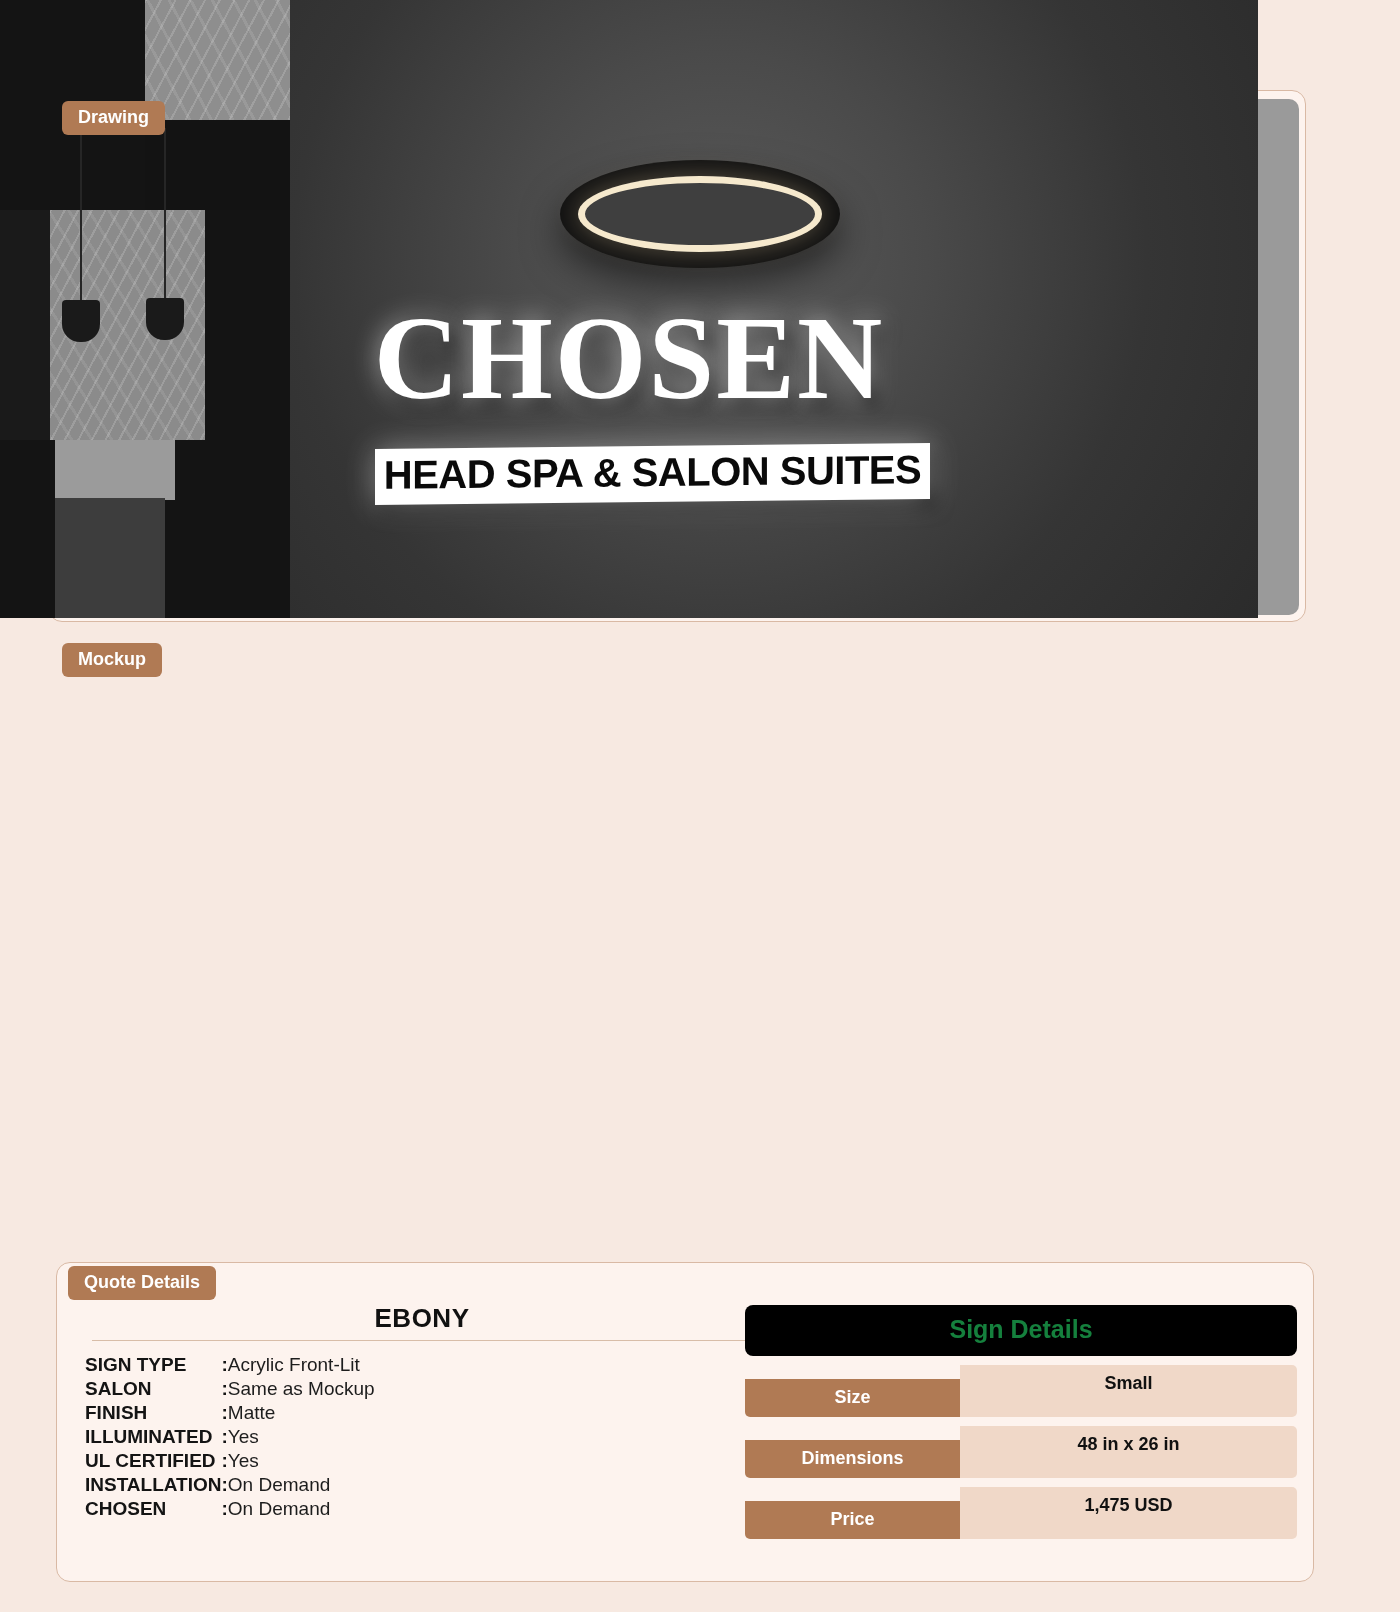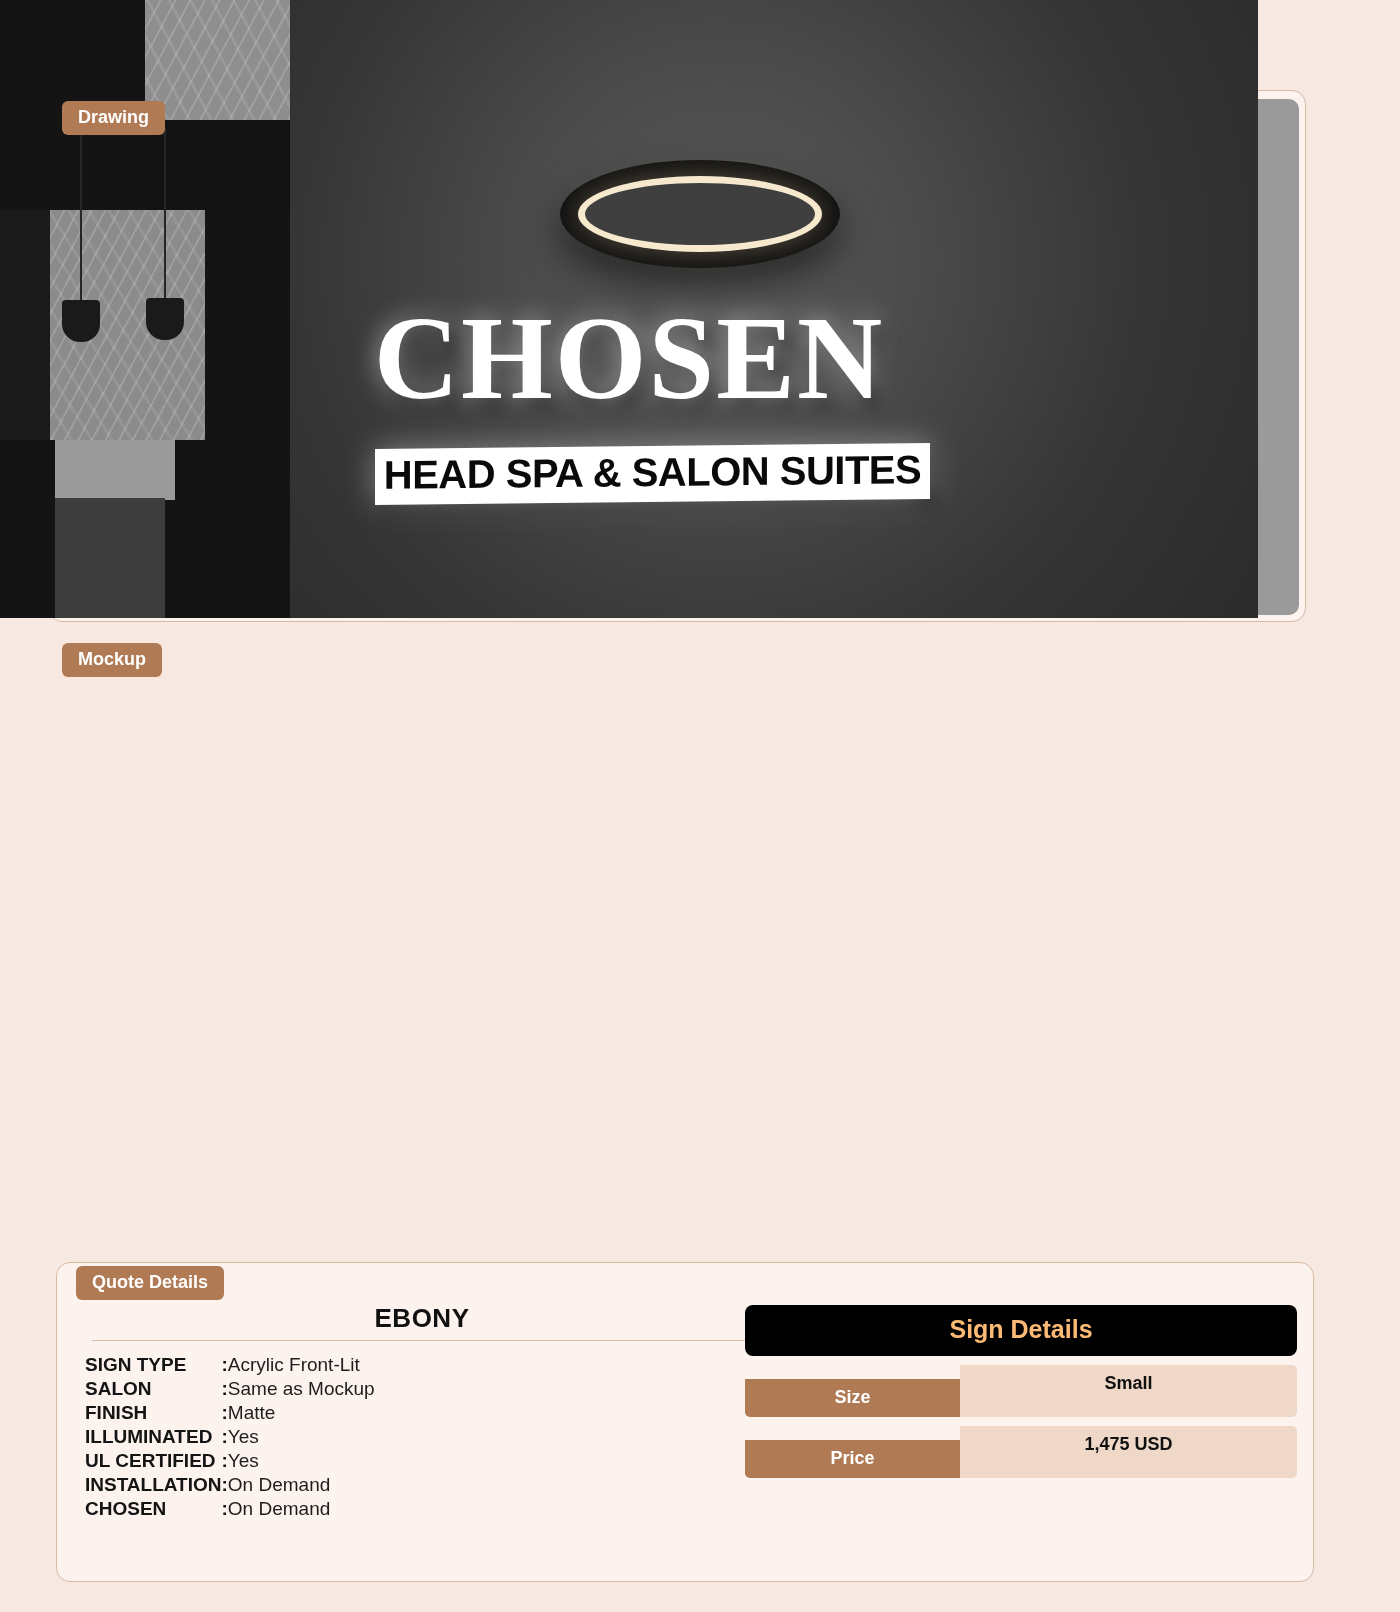--- a/index.html
+++ b/index.html
@@ -295,7 +295,7 @@
     width: 1258px;
     height: 320px;
   }
-  #quote-tab { left: 76px; top: 1266px; }
+  #quote-tab { left: 68px; top: 1266px; }
 
   .quote-left {
     position: absolute;

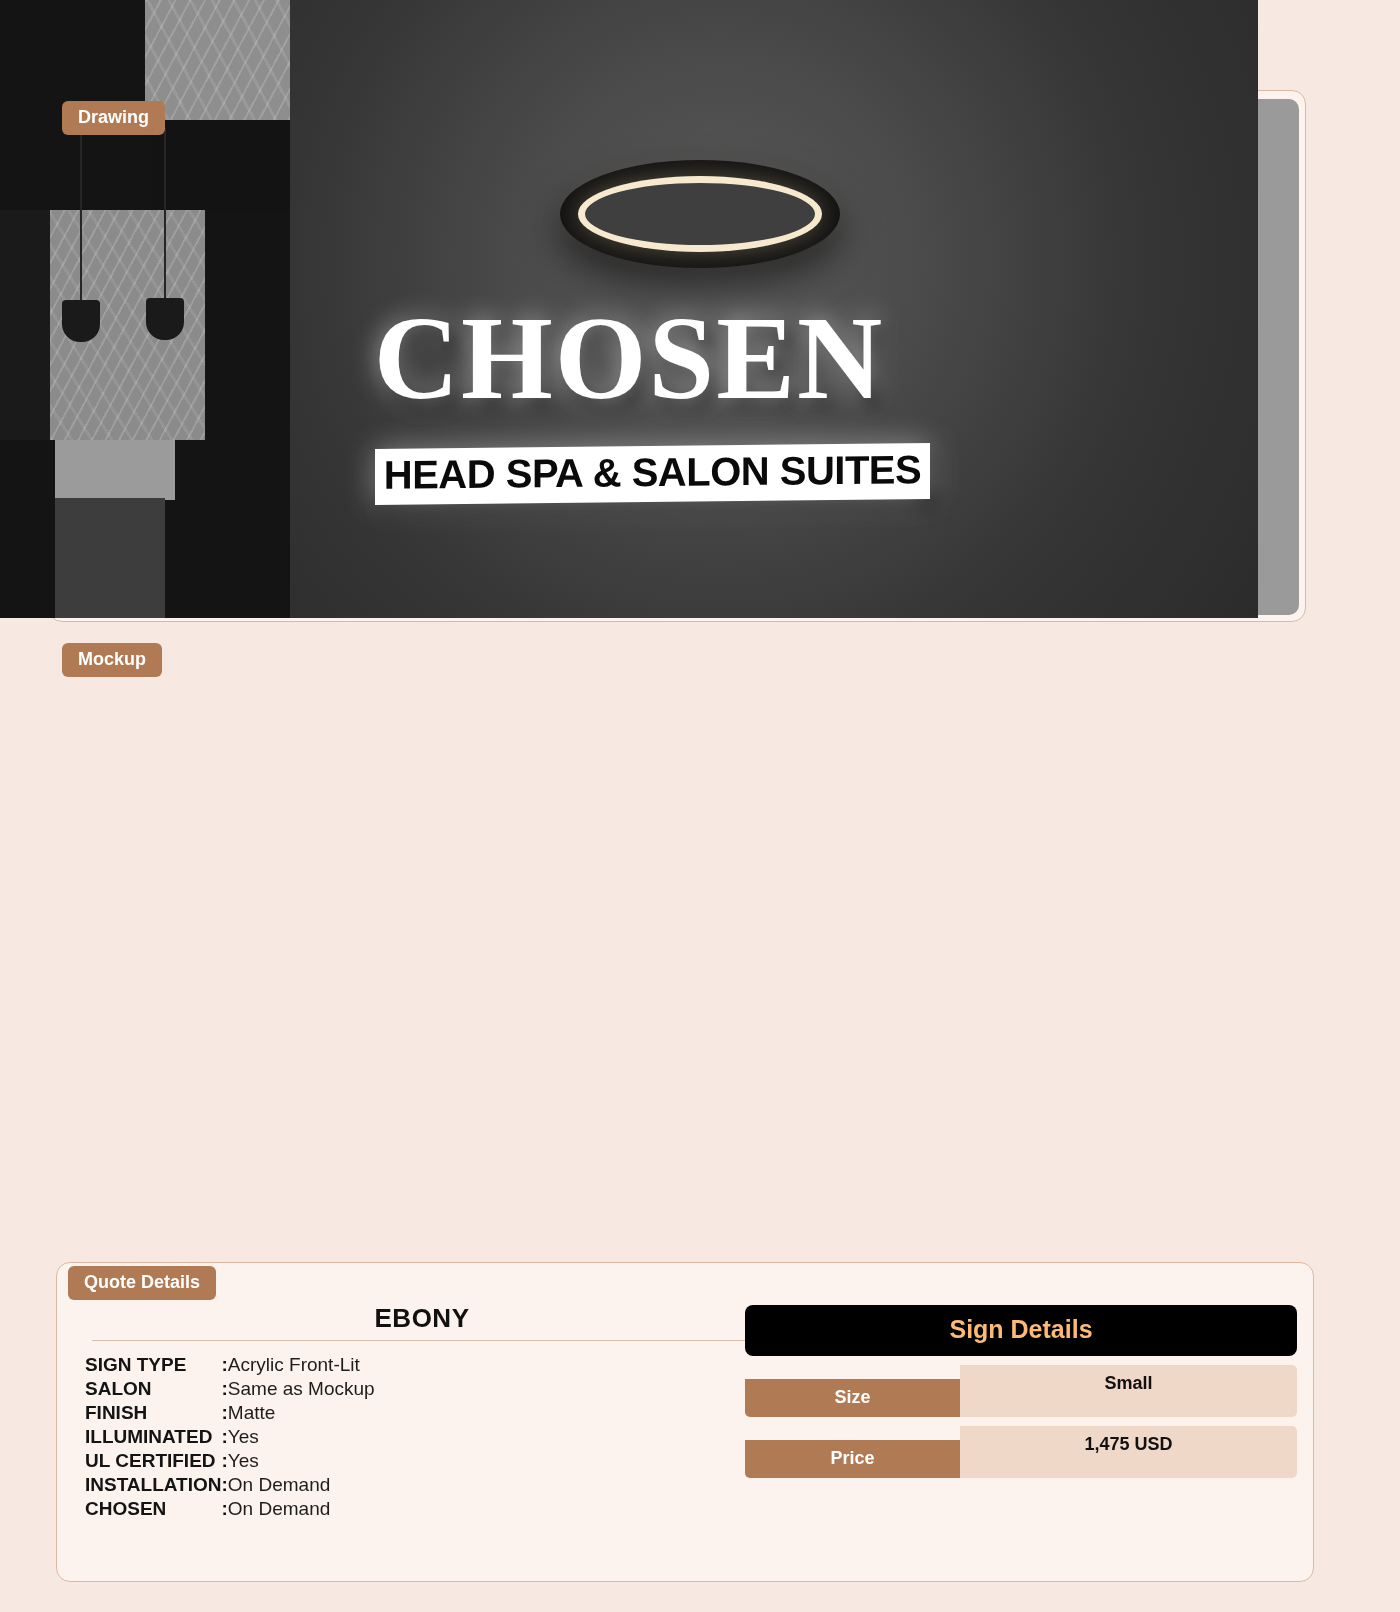--- a/index.html
+++ b/index.html
@@ -331,7 +331,7 @@
   }
   .sd-header {
     background: #000;
-    color: #fdba74;
+    color: #15803d;
     text-align: center;
     font-size: 25px;
     font-weight: bold;

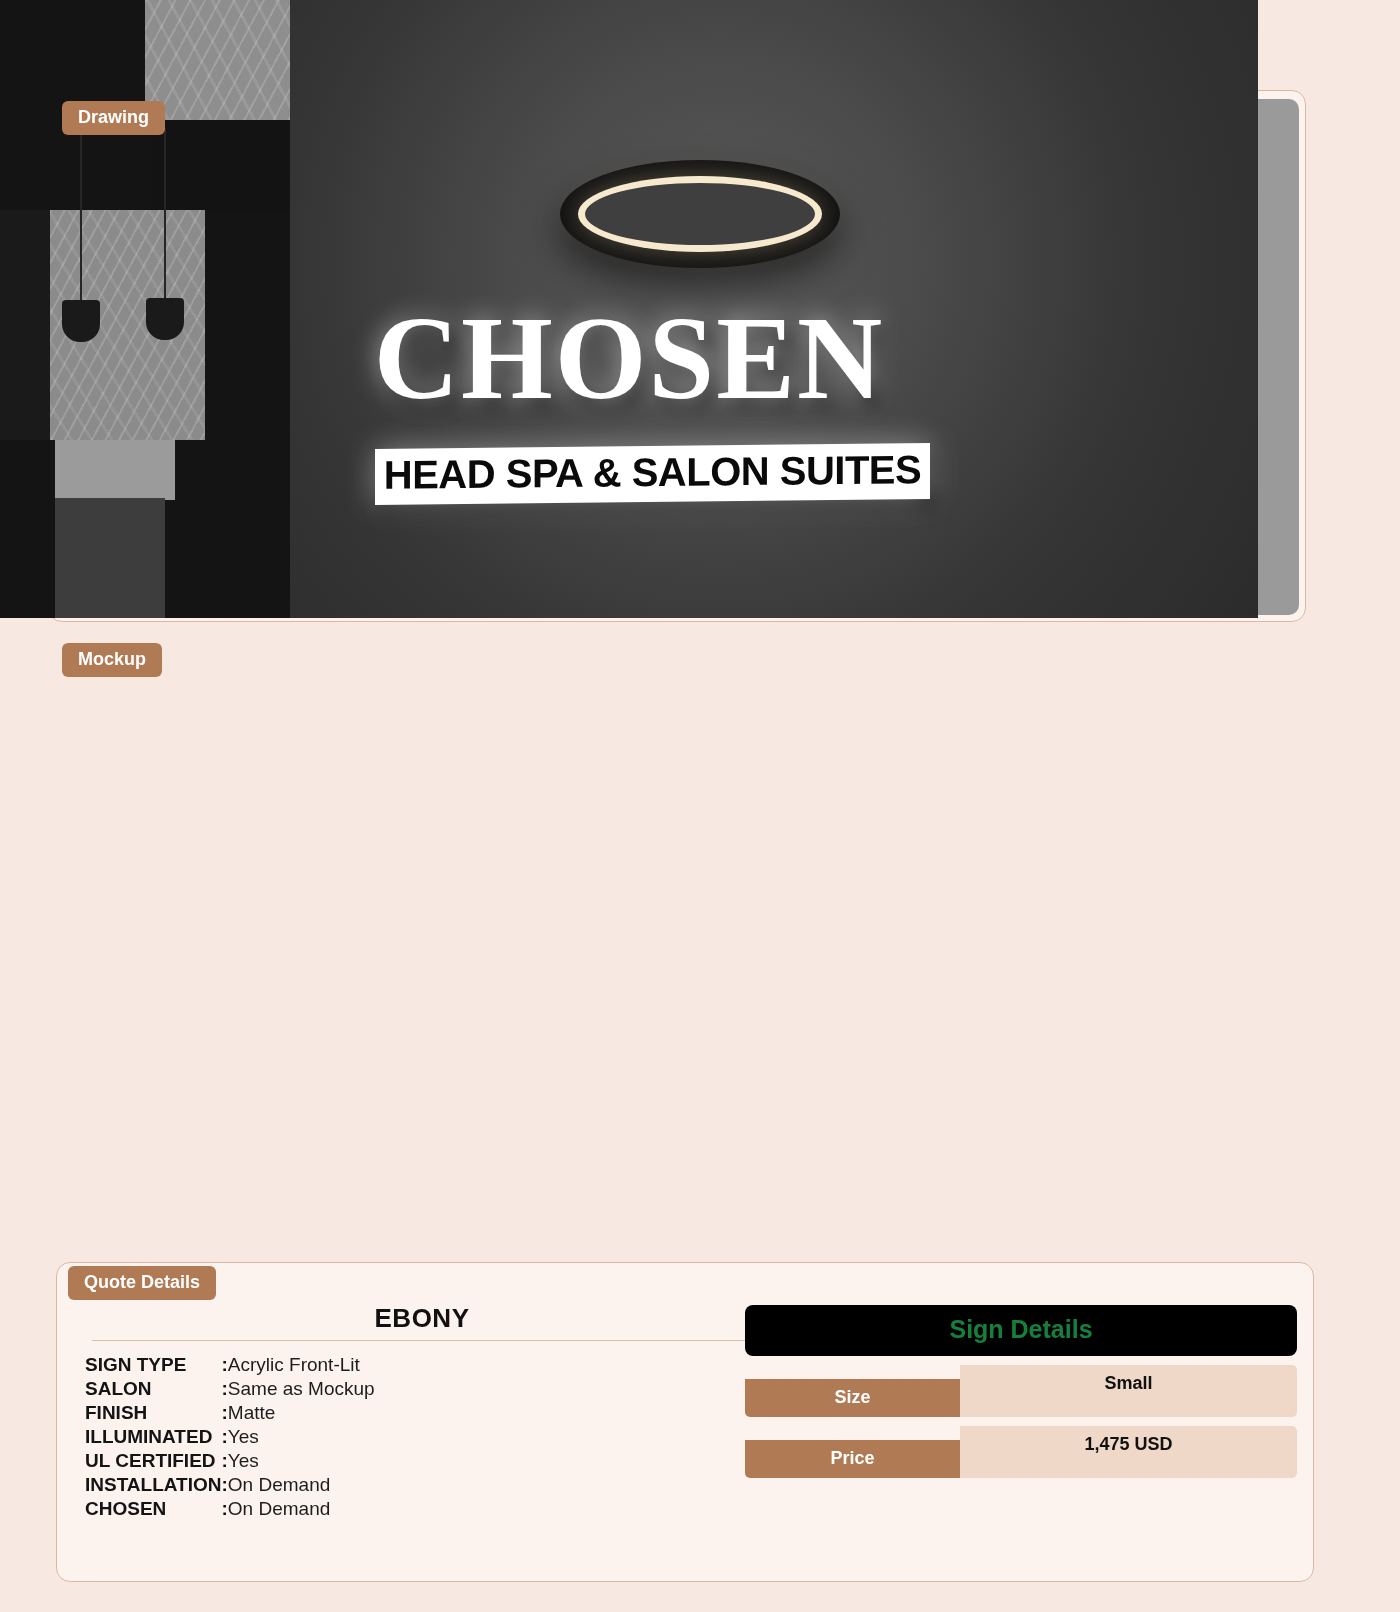--- a/index.html
+++ b/index.html
@@ -481,6 +481,10 @@
         <div class="sd-value">Small</div>
       </div>
       <div class="sd-row">
+        <div class="sd-label">Dimensions</div>
+        <div class="sd-value">48 in x 26 in</div>
+      </div>
+      <div class="sd-row">
         <div class="sd-label">Price</div>
         <div class="sd-value">1,475 USD</div>
       </div>

